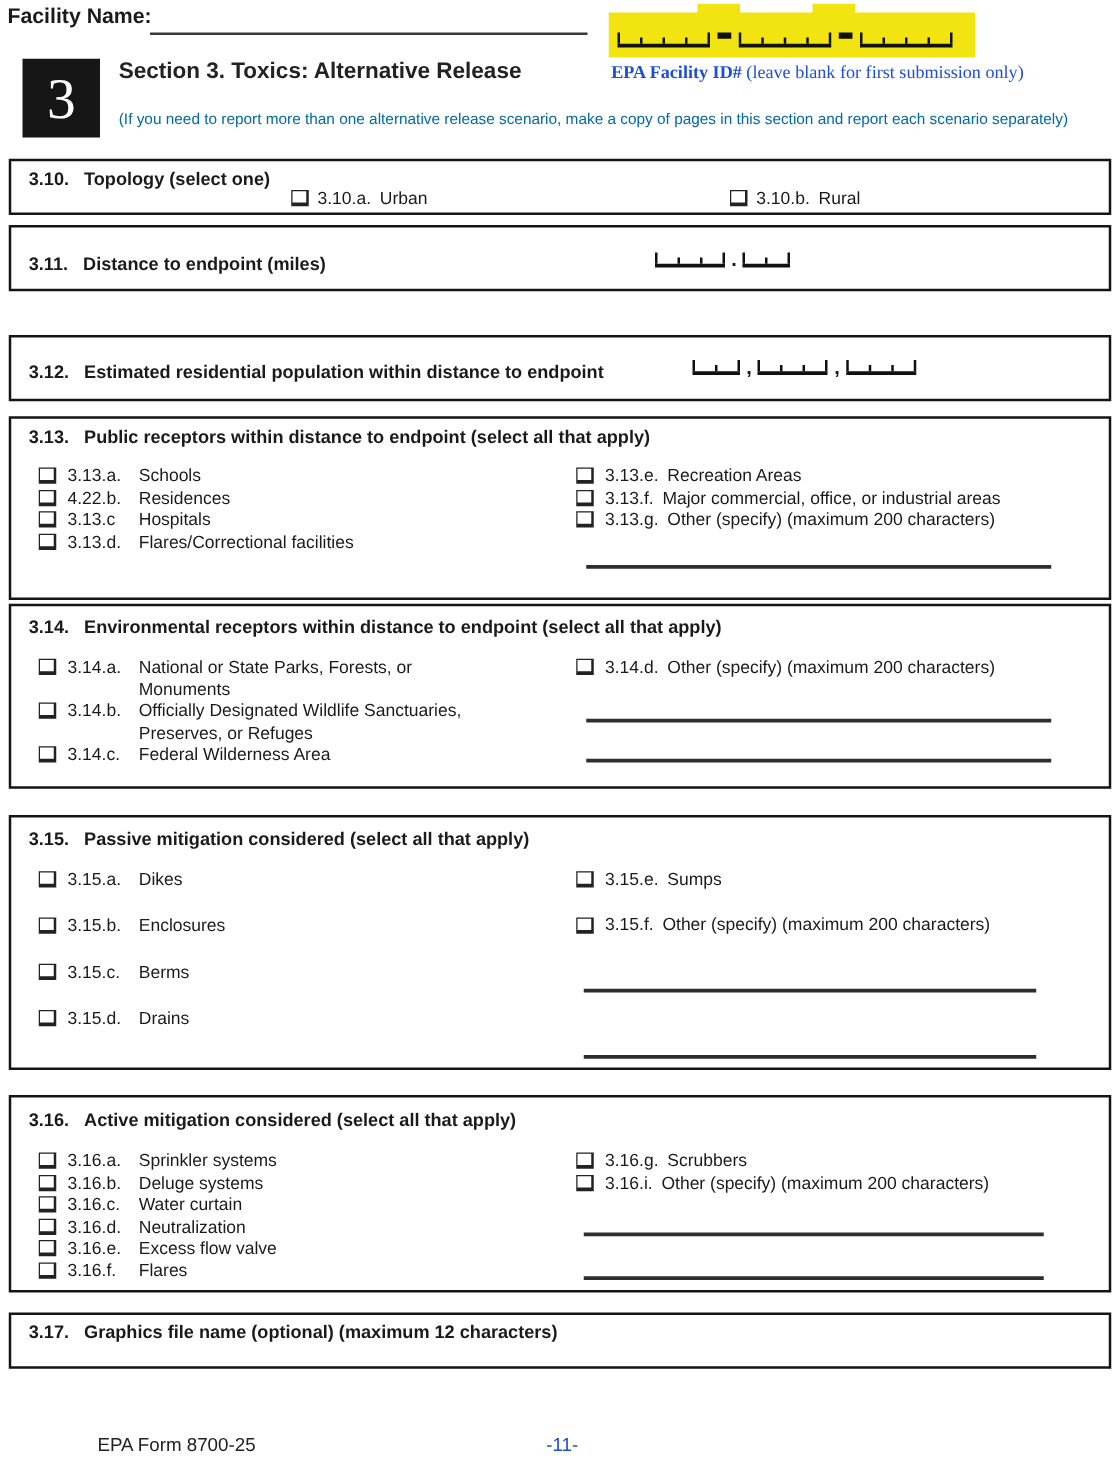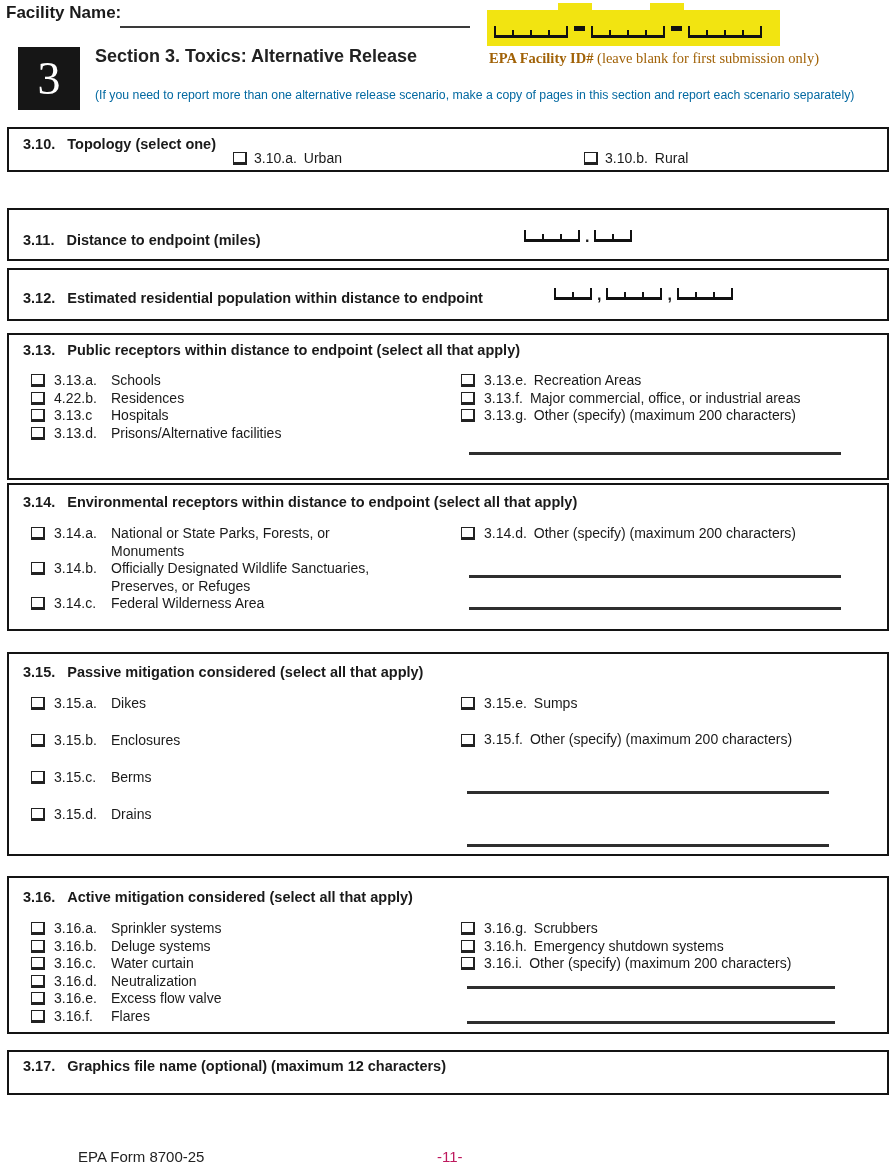--- a/index.html
+++ b/index.html
@@ -11,7 +11,7 @@
 
   .hl-band{position:absolute;left:487px;top:10px;width:293px;height:36px;}
   .hl-bump{position:absolute;top:-7px;width:34px;height:10px;}
-  .epa-id-caption{position:absolute;left:489px;top:50px;font-family:"Liberation Serif",serif;font-size:14.5px;color:#a16207;white-space:nowrap;}
+  .epa-id-caption{position:absolute;left:489px;top:50px;font-family:"Liberation Serif",serif;font-size:14.5px;color:#1d4ed8;white-space:nowrap;}
   .epa-id-caption b{font-weight:bold;}
 
   .badge{position:absolute;left:18px;top:47px;width:62px;height:63px;background:#161616;color:#fff;

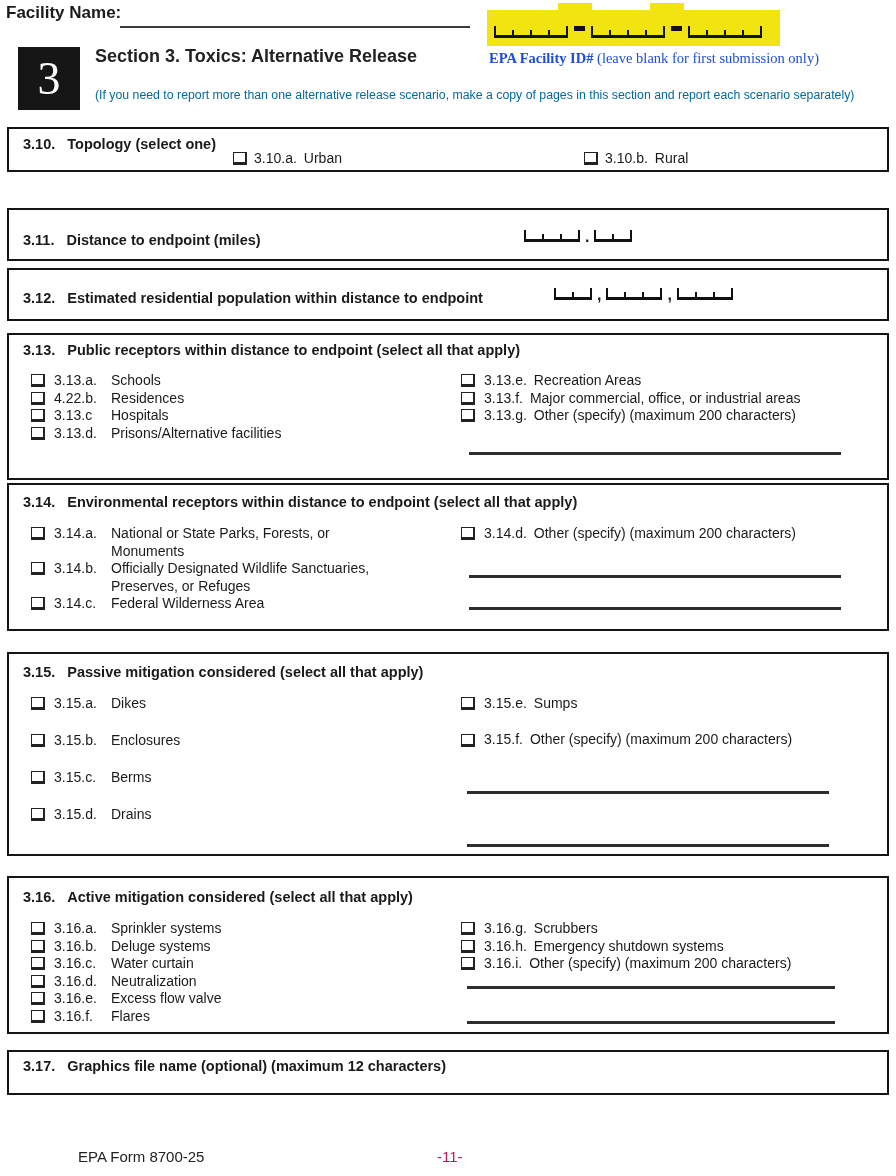--- a/index.html
+++ b/index.html
@@ -107,7 +107,7 @@
   </div>
 </div>
 
-<div class="box" style="top:208px;height:53px;">
+<div class="box" style="top:180px;height:53px;">
   <div class="sec-head" style="top:22px;">
     <span class="hcode">3.11.</span>
     <span>Distance to endpoint (miles)</span>

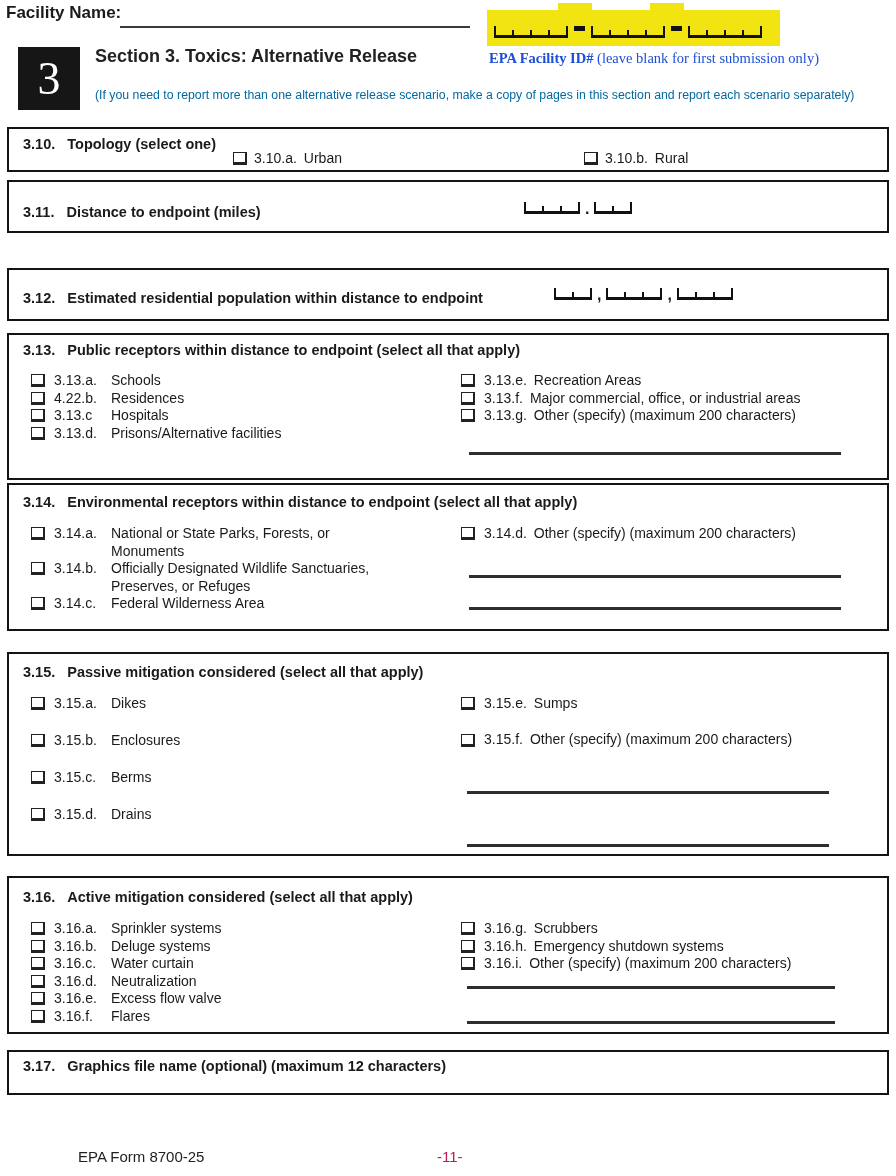--- a/index.html
+++ b/index.html
@@ -180,7 +180,7 @@
     <div class="item">
       <span class="cbx"></span>
       <span class="code">3.13.d.</span>
-      <span class="txt">Prisons/Alternative facilities</span>
+      <span class="txt">Flares/Correctional facilities</span>
     </div>
   </div>
   <div class="col" style="left:452px;top:37px;">

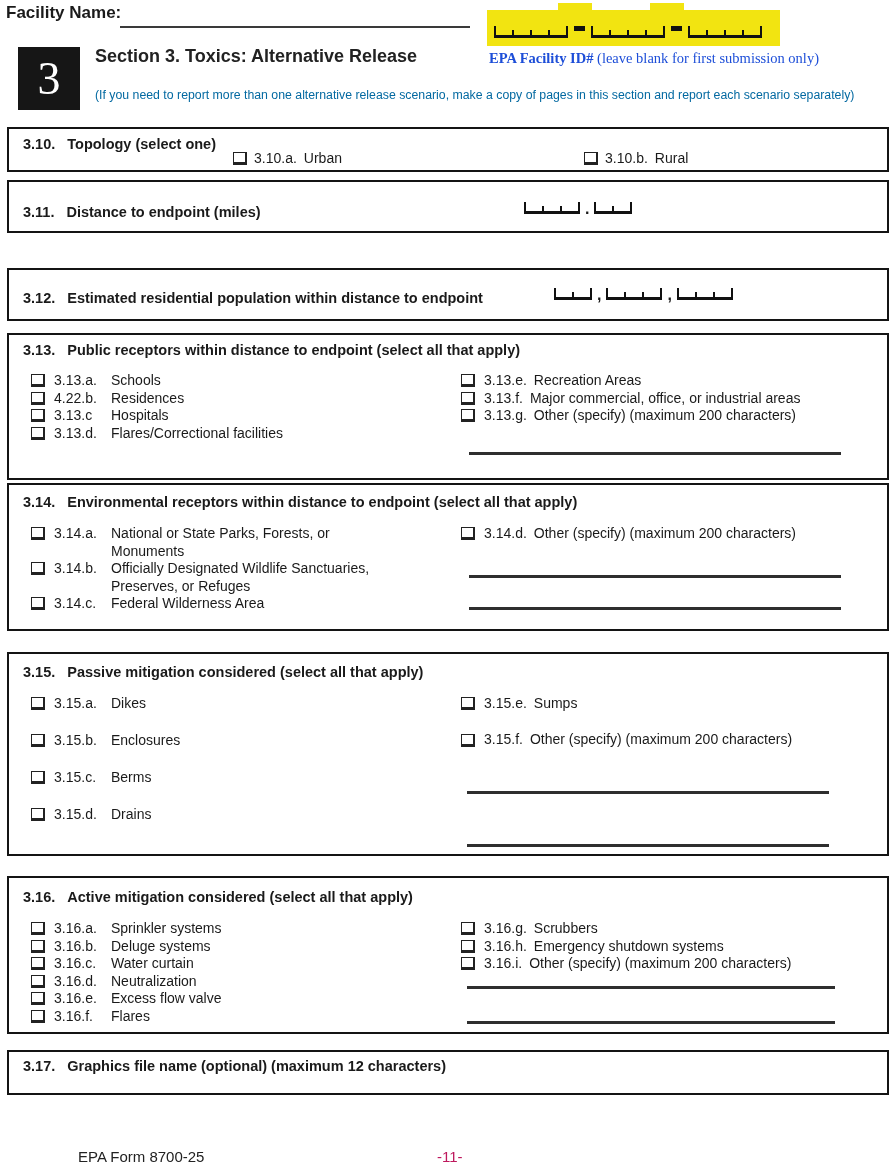--- a/index.html
+++ b/index.html
@@ -326,11 +326,6 @@
     </div>
     <div class="item">
       <span class="cbx"></span>
-      <span class="code">3.16.h.</span>
-      <span class="txt">Emergency shutdown systems</span>
-    </div>
-    <div class="item">
-      <span class="cbx"></span>
       <span class="code">3.16.i.</span>
       <span class="txt">Other (specify) (maximum 200 characters)</span>
     </div>

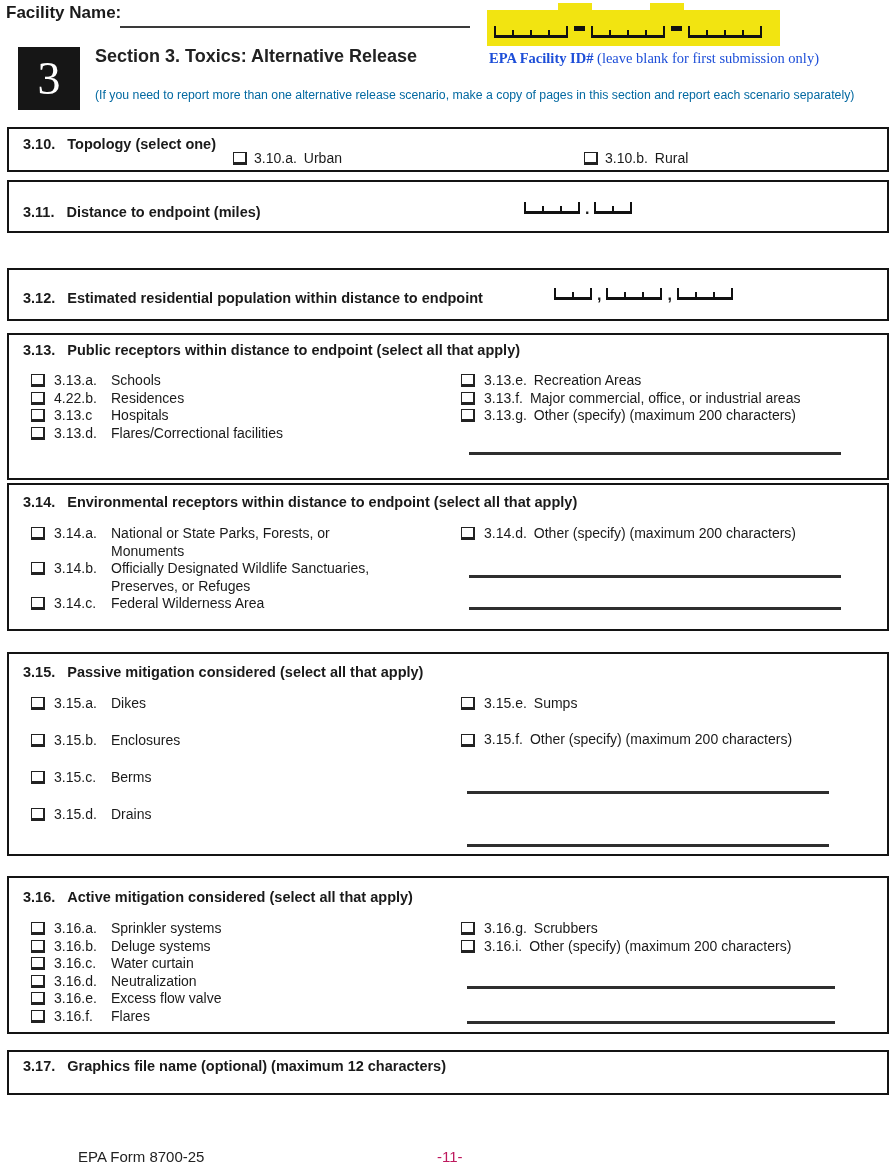--- a/index.html
+++ b/index.html
@@ -47,7 +47,7 @@
 
   
   .footer-form{position:absolute;left:78px;top:1148px;font-size:15px;color:#222;}
-  .footer-page{position:absolute;left:437px;top:1148px;font-size:15px;color:#be185d;}
+  .footer-page{position:absolute;left:437px;top:1148px;font-size:15px;color:#1d4ed8;}
 </style>
 </head>
 <body>

